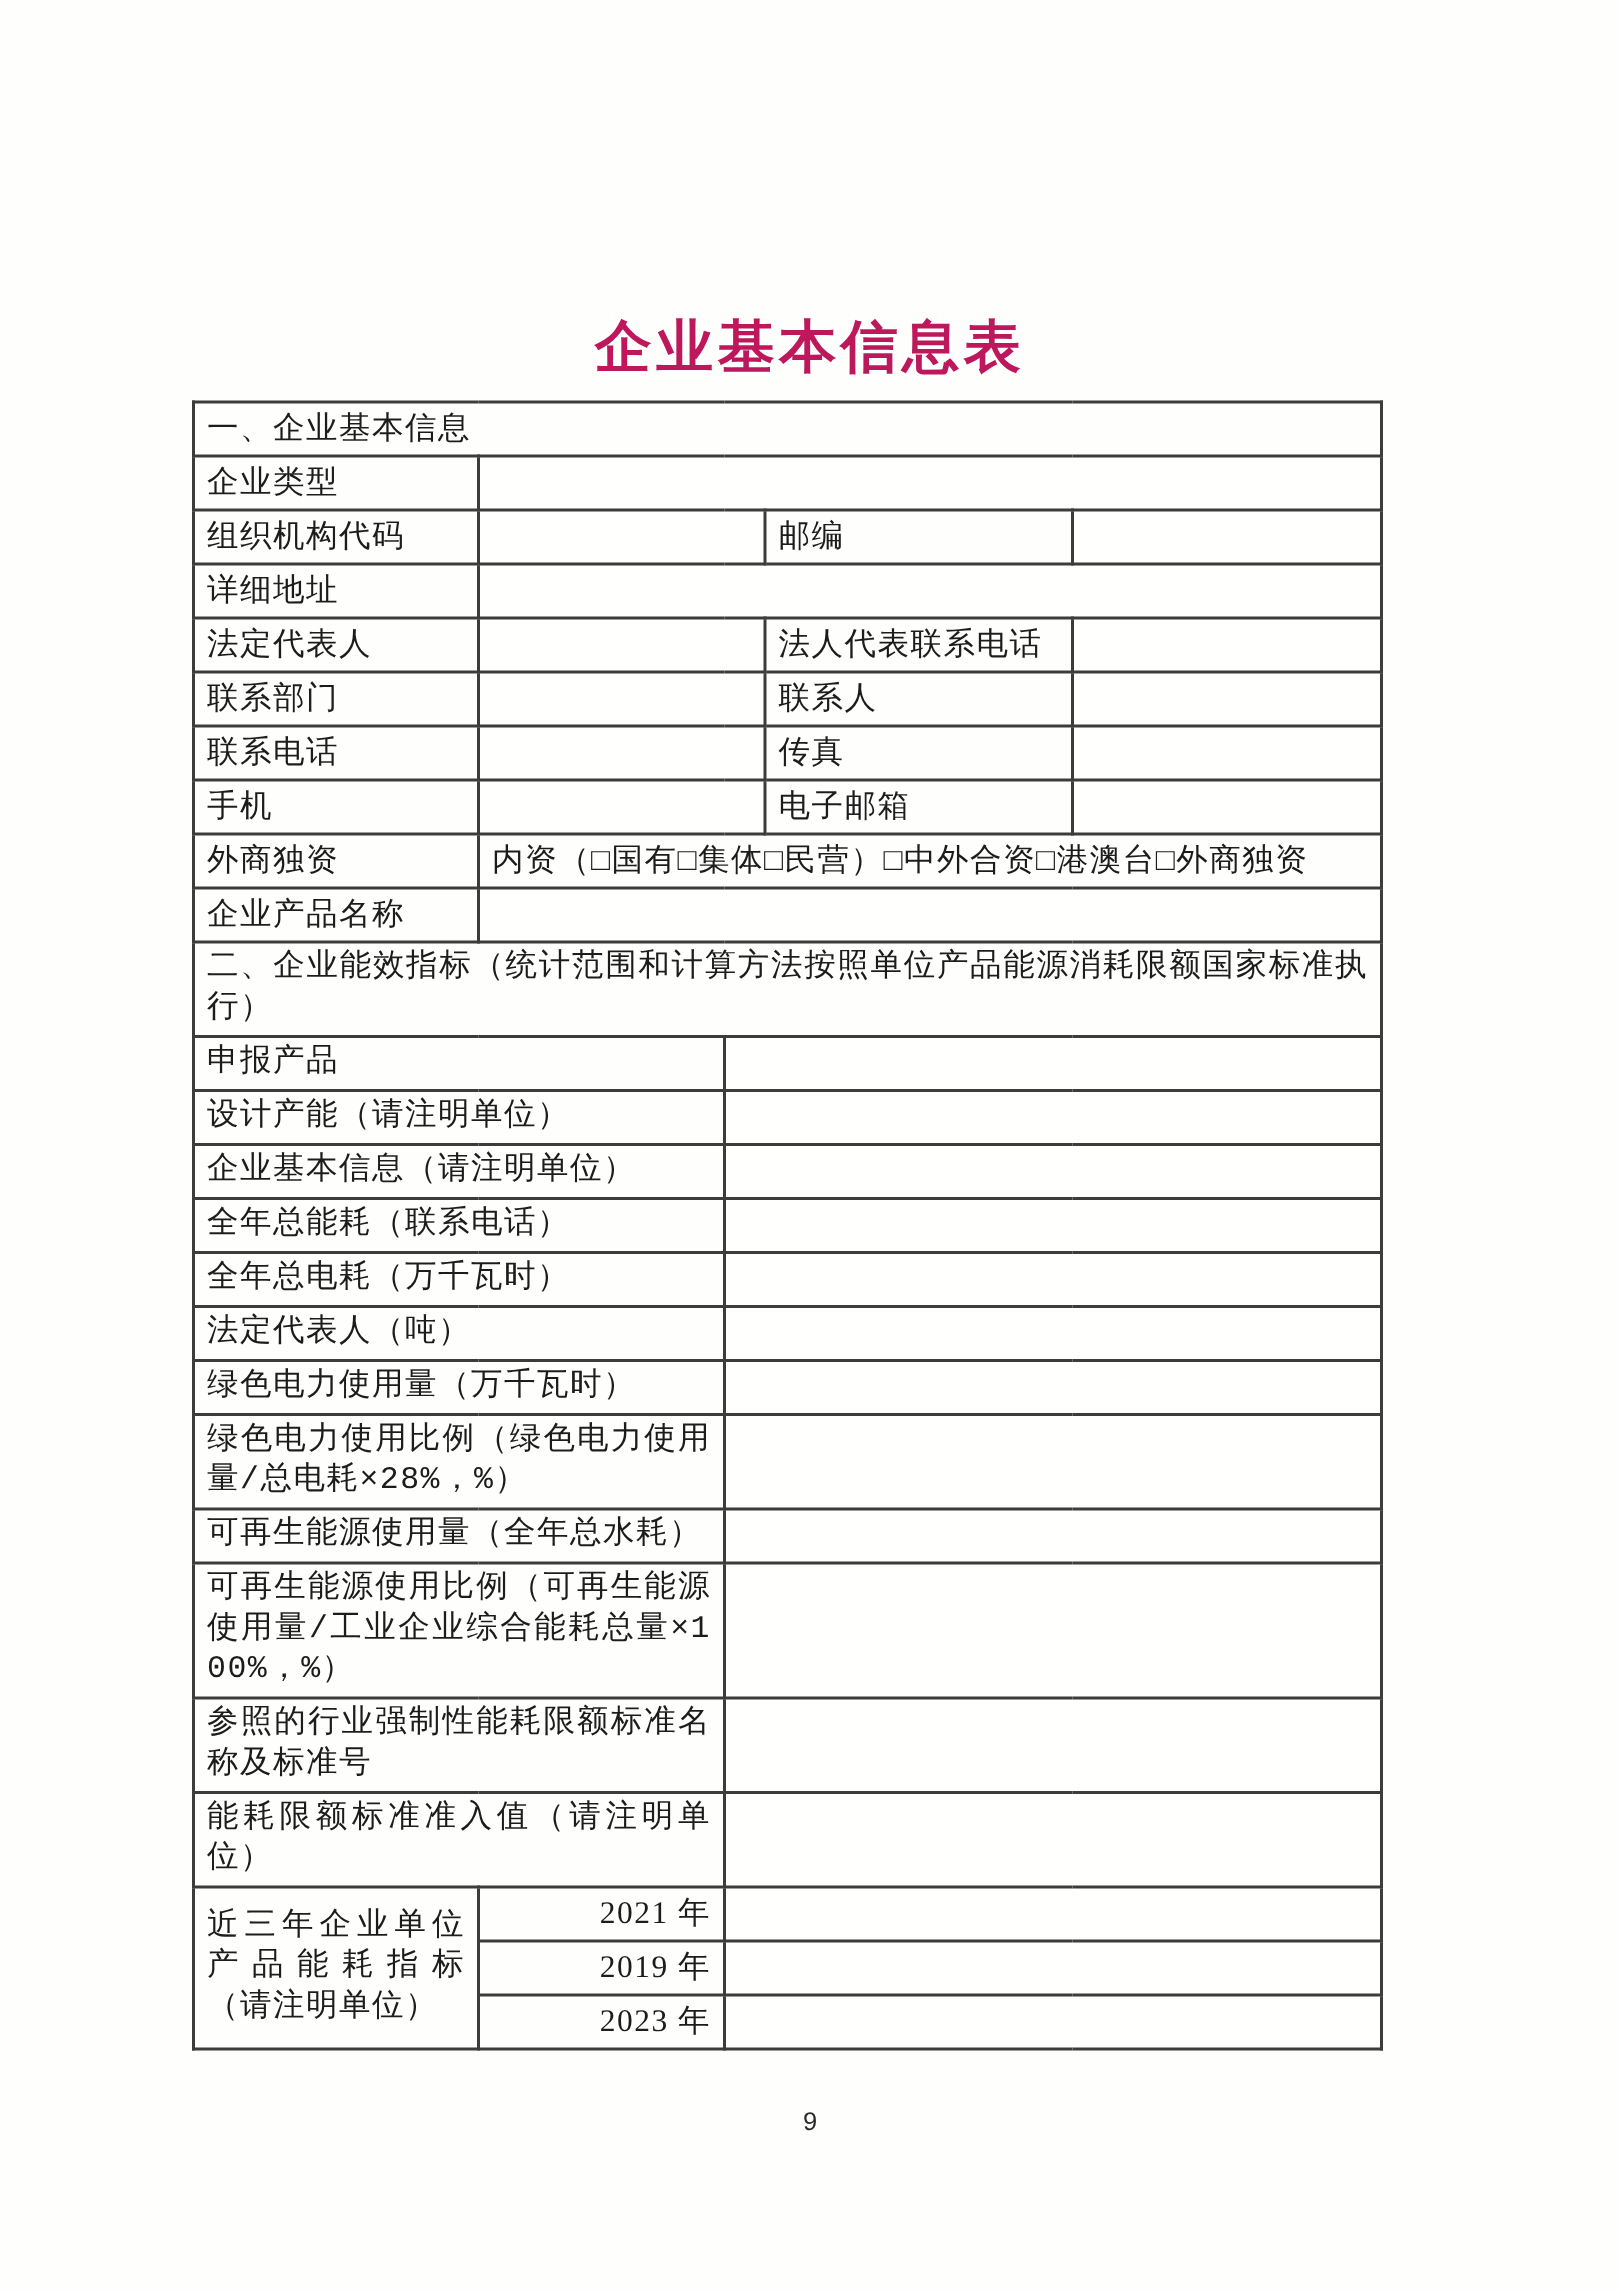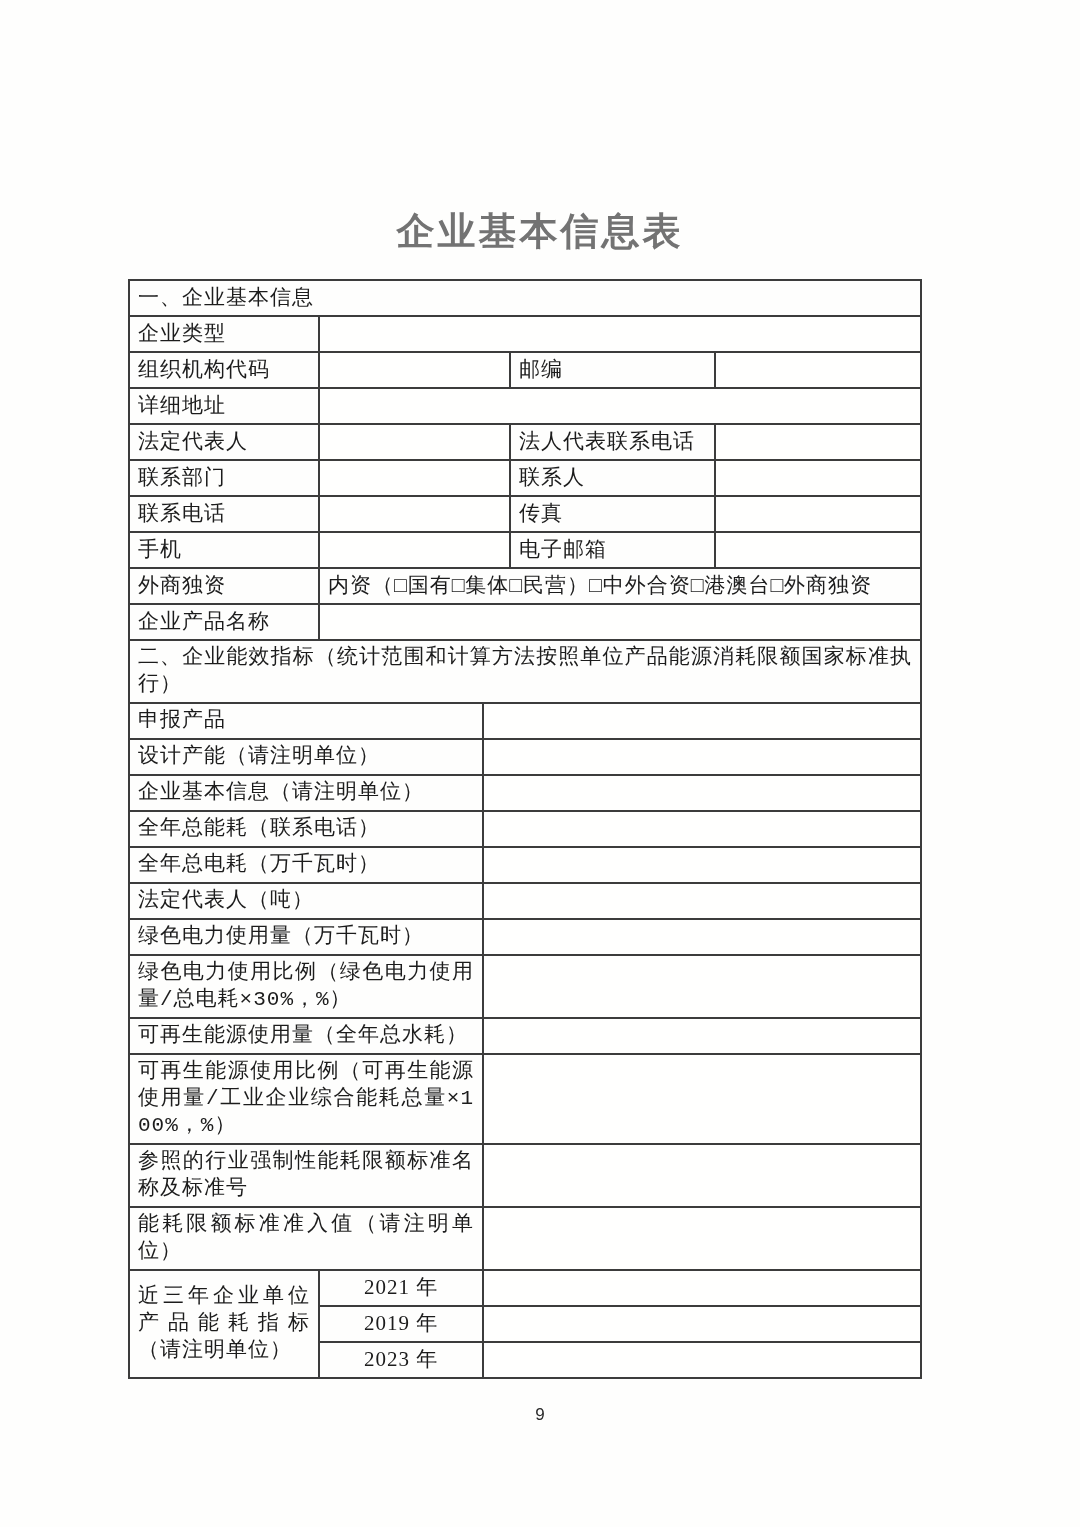--- a/index.html
+++ b/index.html
@@ -23,7 +23,7 @@
     font-size: 38px;
     font-weight: bold;
     letter-spacing: 3px;
-    color: #737373;
+    color: #be185d;
   }
   table.form-table {
     position: absolute;

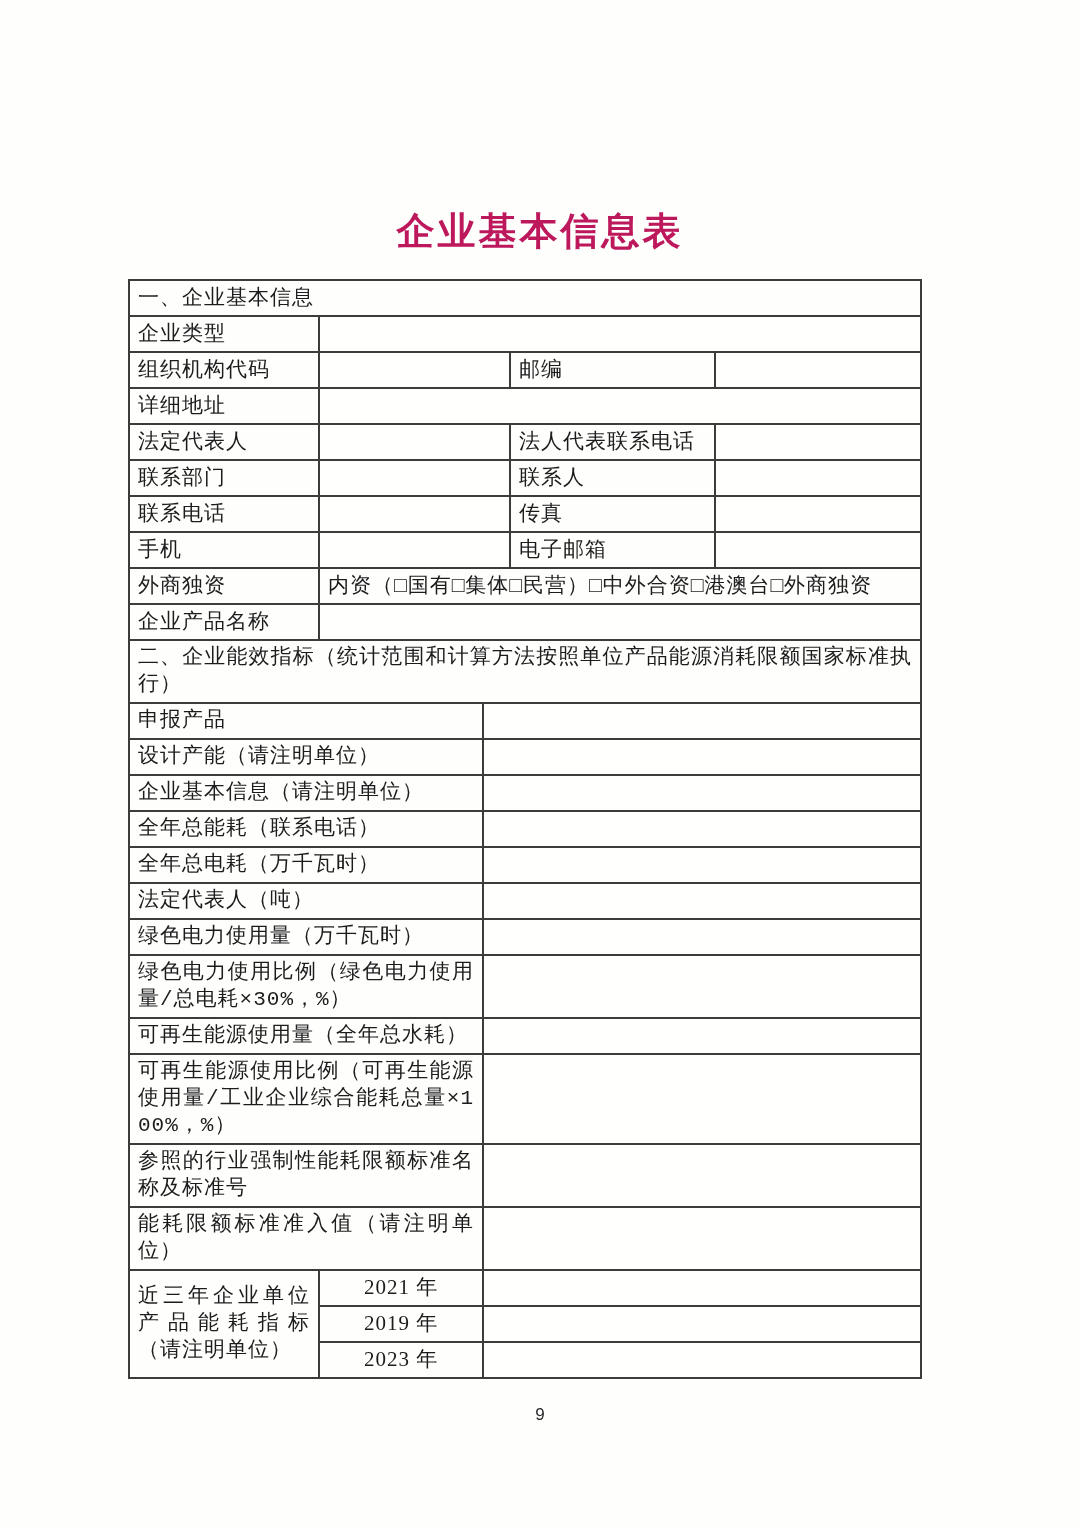--- a/index.html
+++ b/index.html
@@ -27,7 +27,7 @@
   }
   table.form-table {
     position: absolute;
-    left: 128px; top: 279px;
+    left: 128px; top: 267px;
     width: 792px;
     border-collapse: collapse;
     table-layout: fixed;

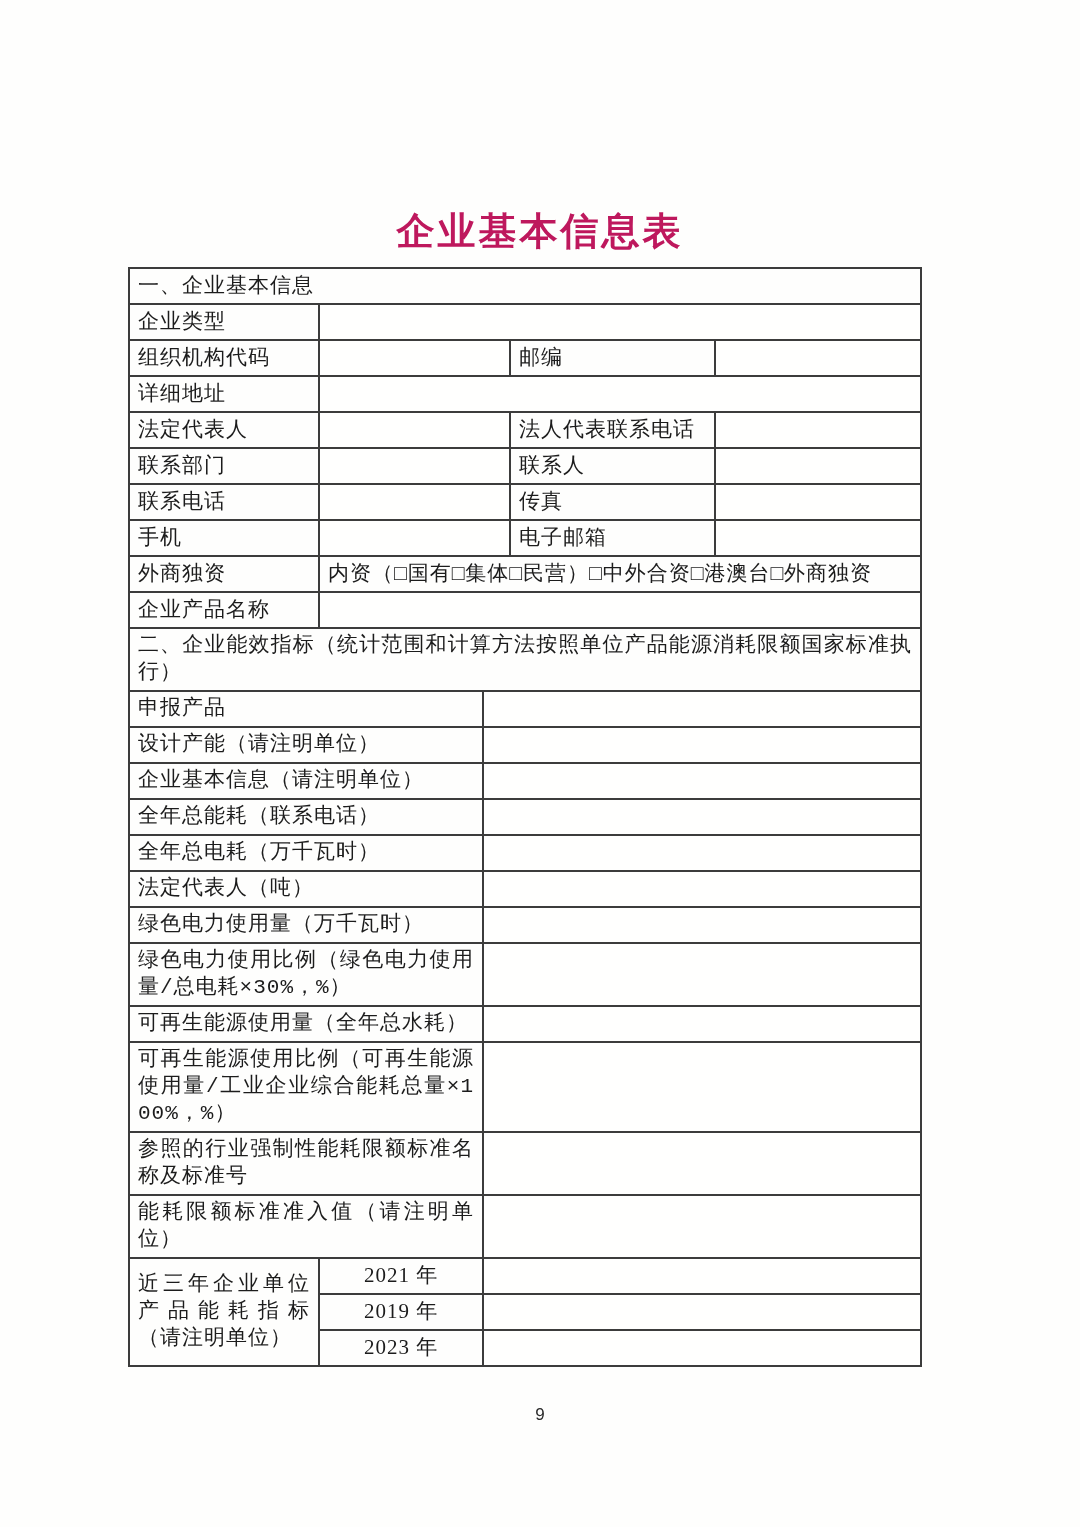--- a/index.html
+++ b/index.html
@@ -166,7 +166,7 @@
       <td colspan="3" class="value-cell"></td>
     </tr>
     <tr>
-      <td colspan="2" class="justify">绿色电力使用比例（绿色电力使用量/总电耗×30%，%）</td>
+      <td colspan="2" class="justify">绿色电力使用比例（绿色电力使用量/总电耗×28%，%）</td>
       <td colspan="3" class="value-cell"></td>
     </tr>
     <tr>

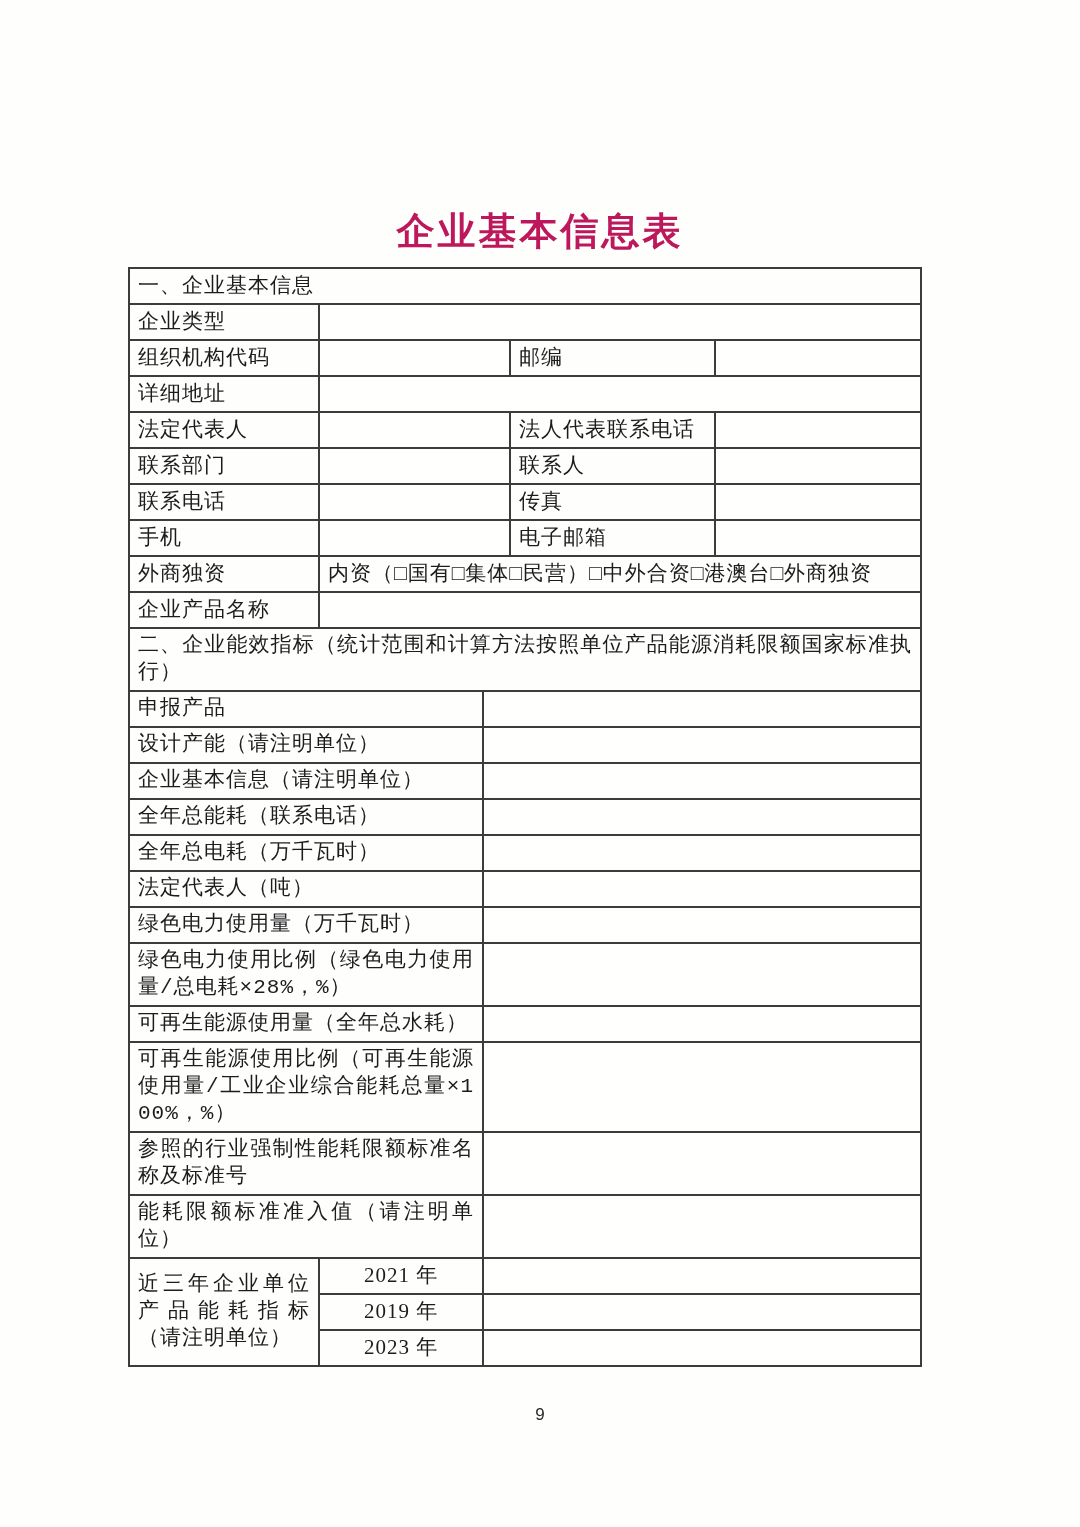--- a/index.html
+++ b/index.html
@@ -45,7 +45,7 @@
   .section-header { letter-spacing: 2px; }
   .value-cell { background: #fffffe; }
   .indent { padding-left: 26px; }
-  .year-cell { text-align: center; }
+  .year-cell { text-align: right; }
   .justify { text-align: justify; font-family: Liberation Mono, monospace; }
   .page-number {
     position: absolute;

